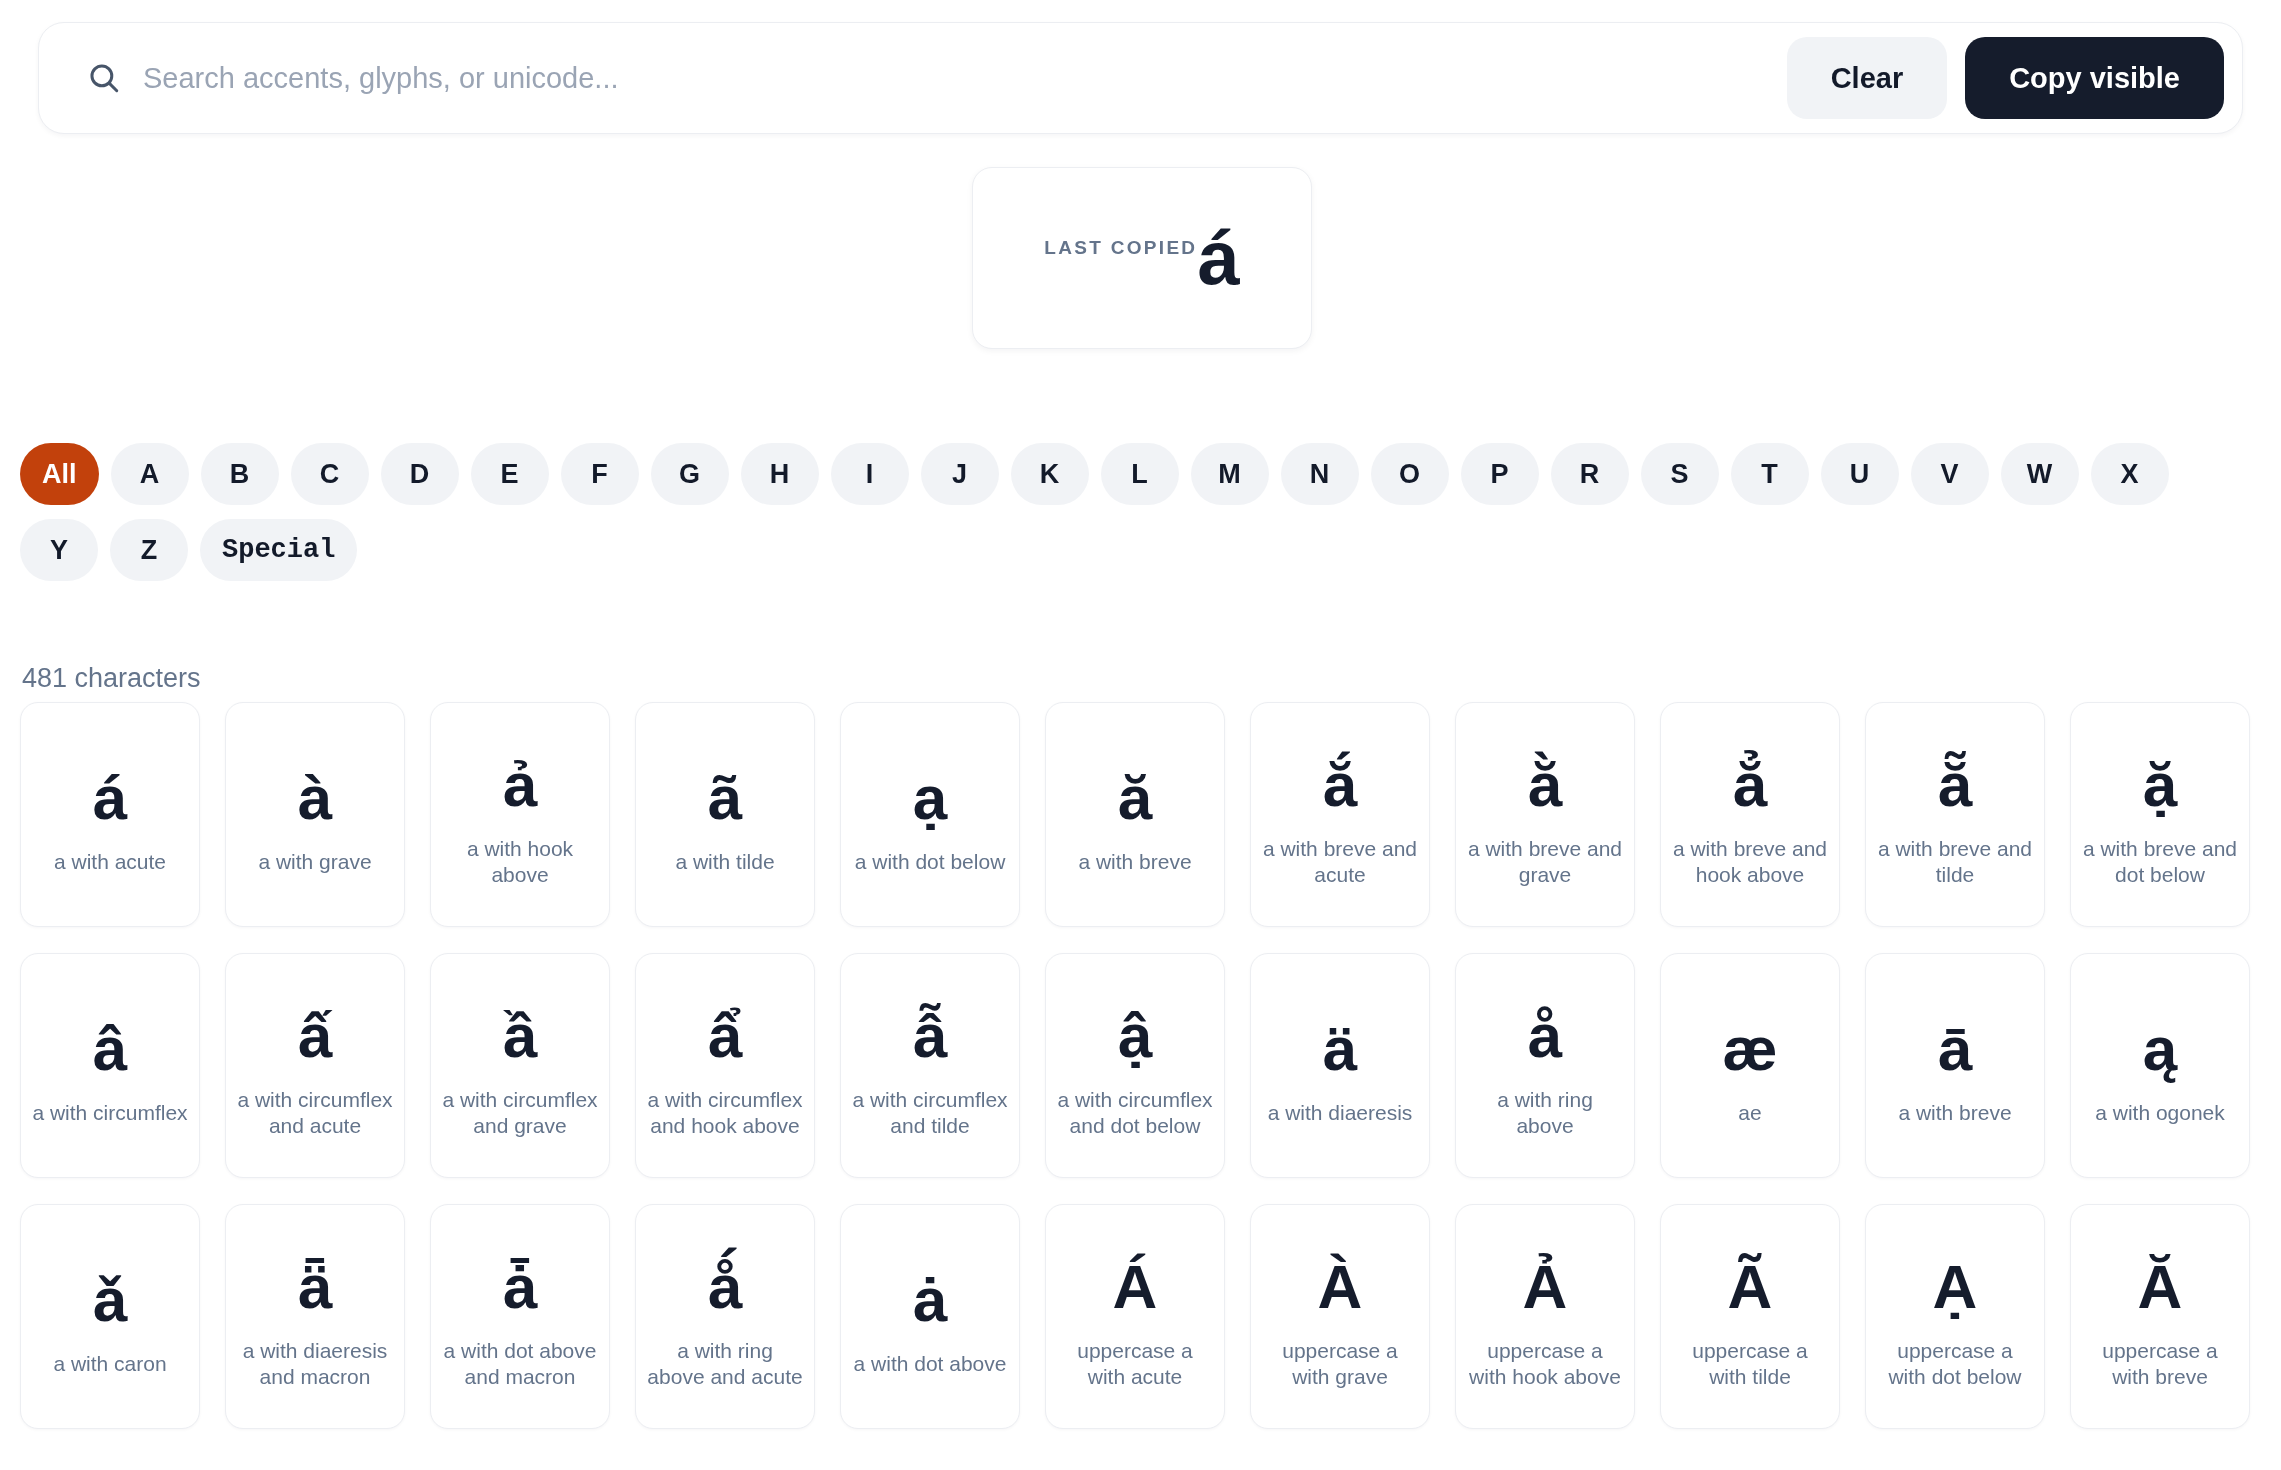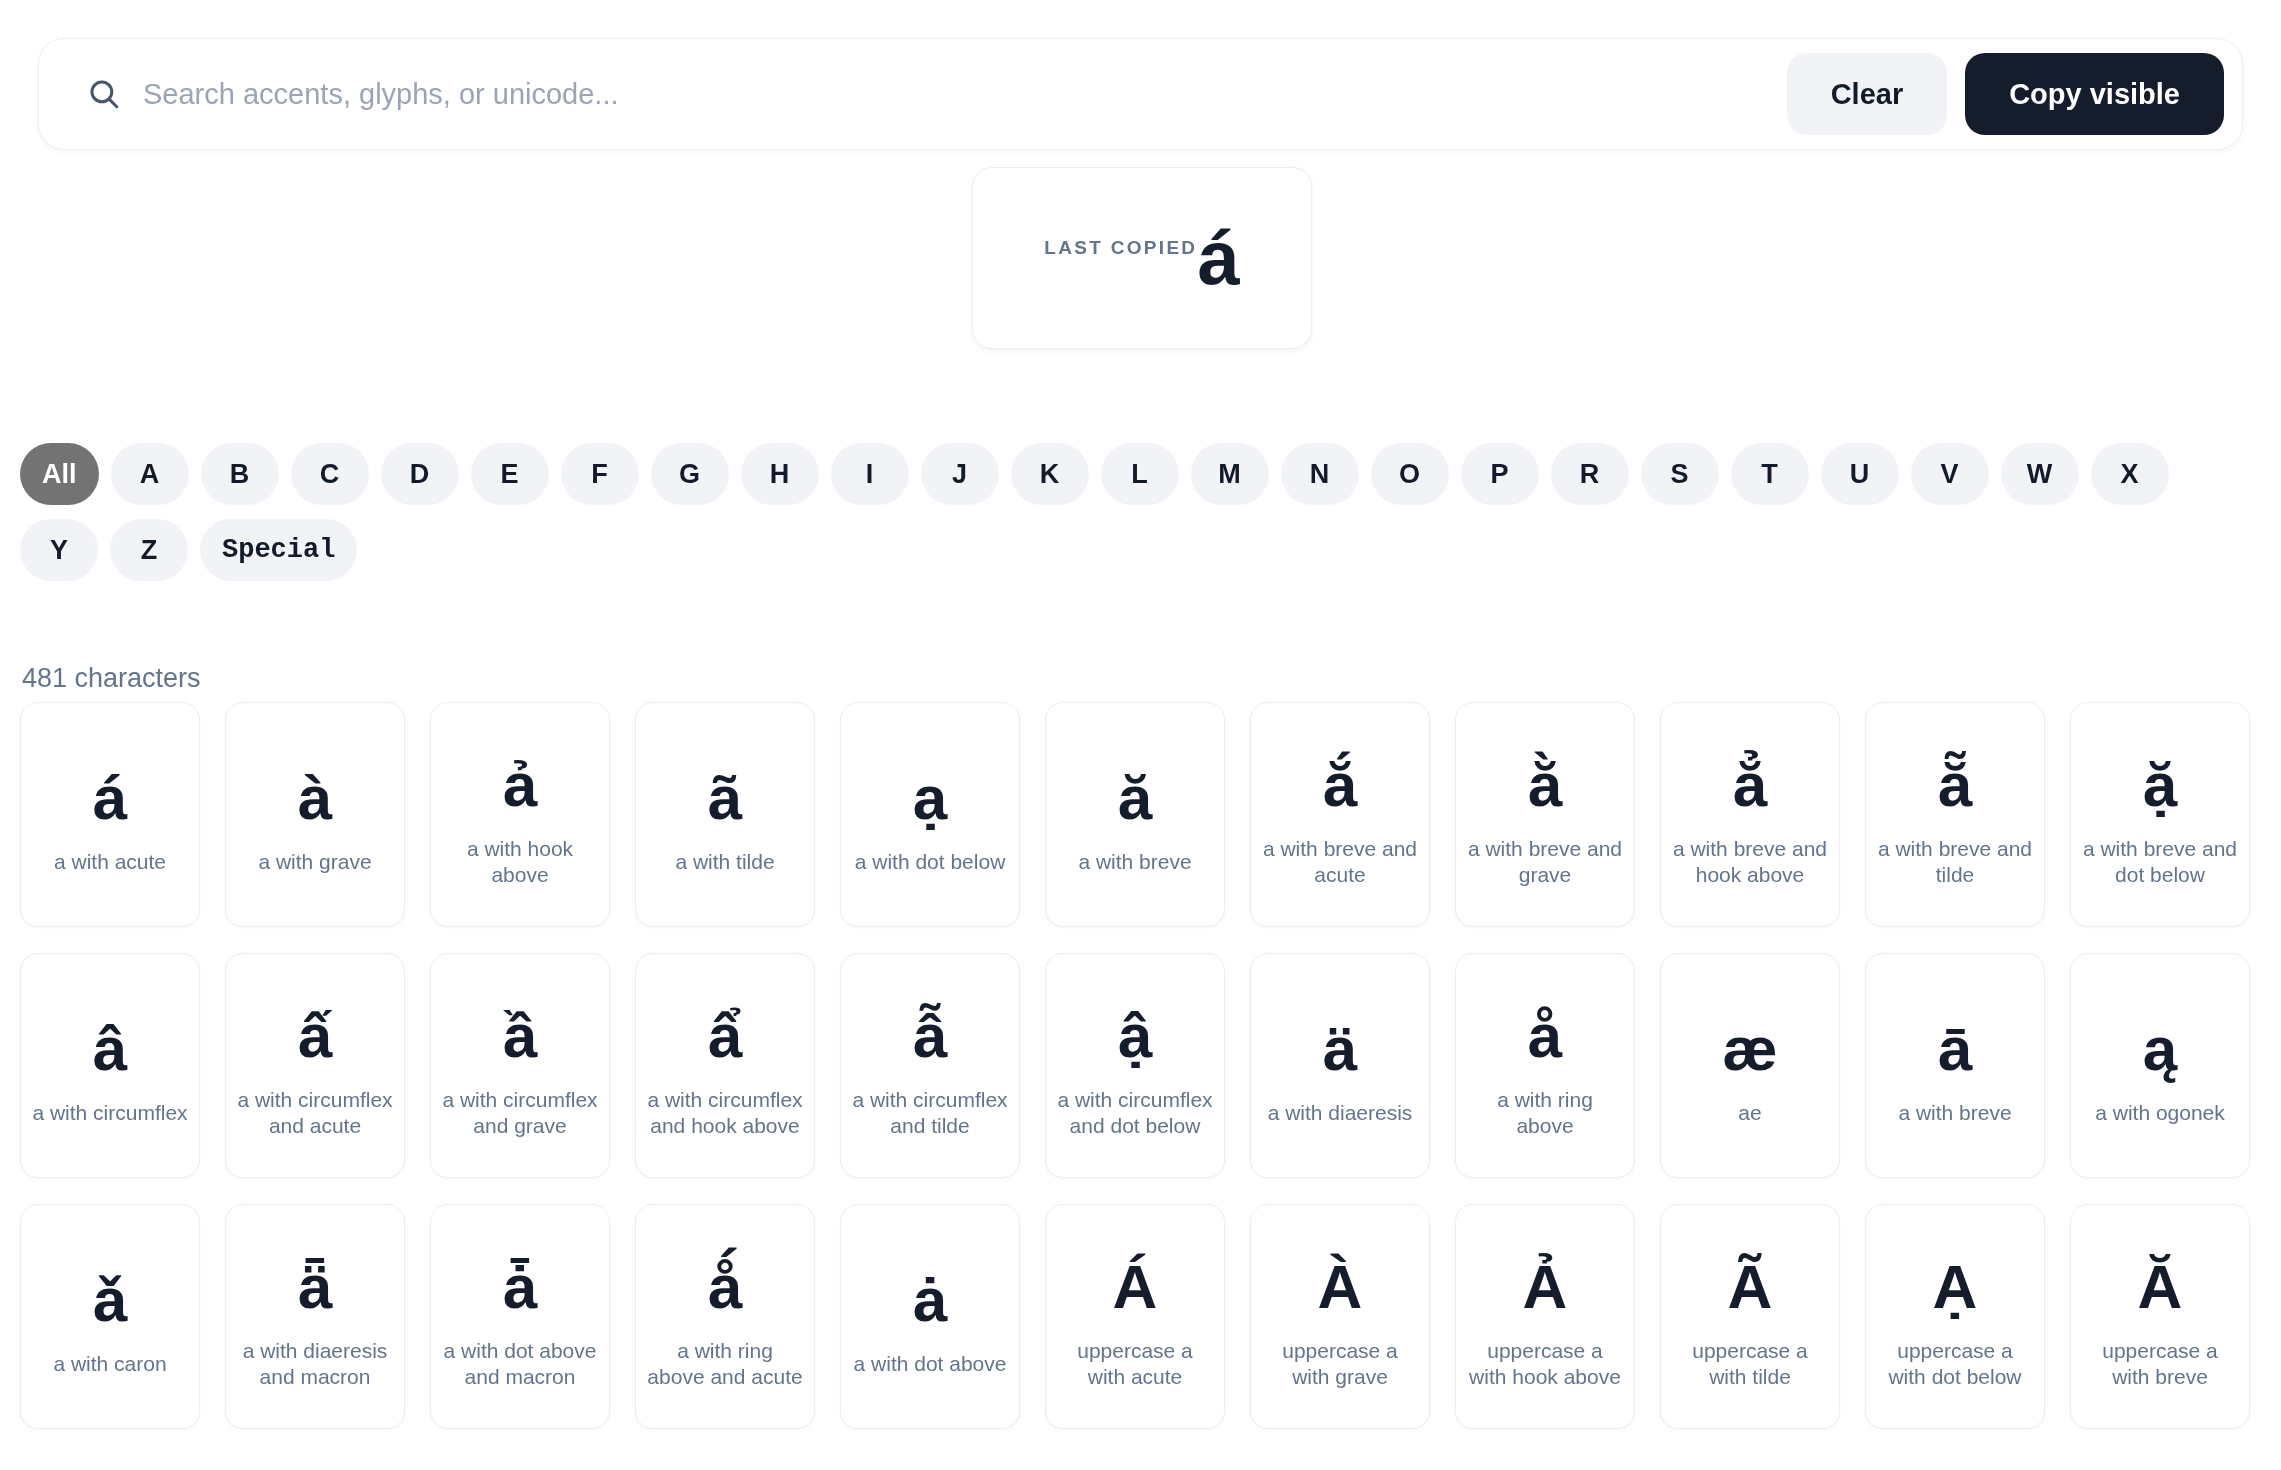--- a/index.html
+++ b/index.html
@@ -15,7 +15,7 @@
   
   .searchbar {
     position: absolute;
-    left: 38px; top: 38px;
+    left: 38px; top: 22px;
     width: 2205px; height: 112px;
     background: #ffffff;
     border: 1.5px solid #eceef2;

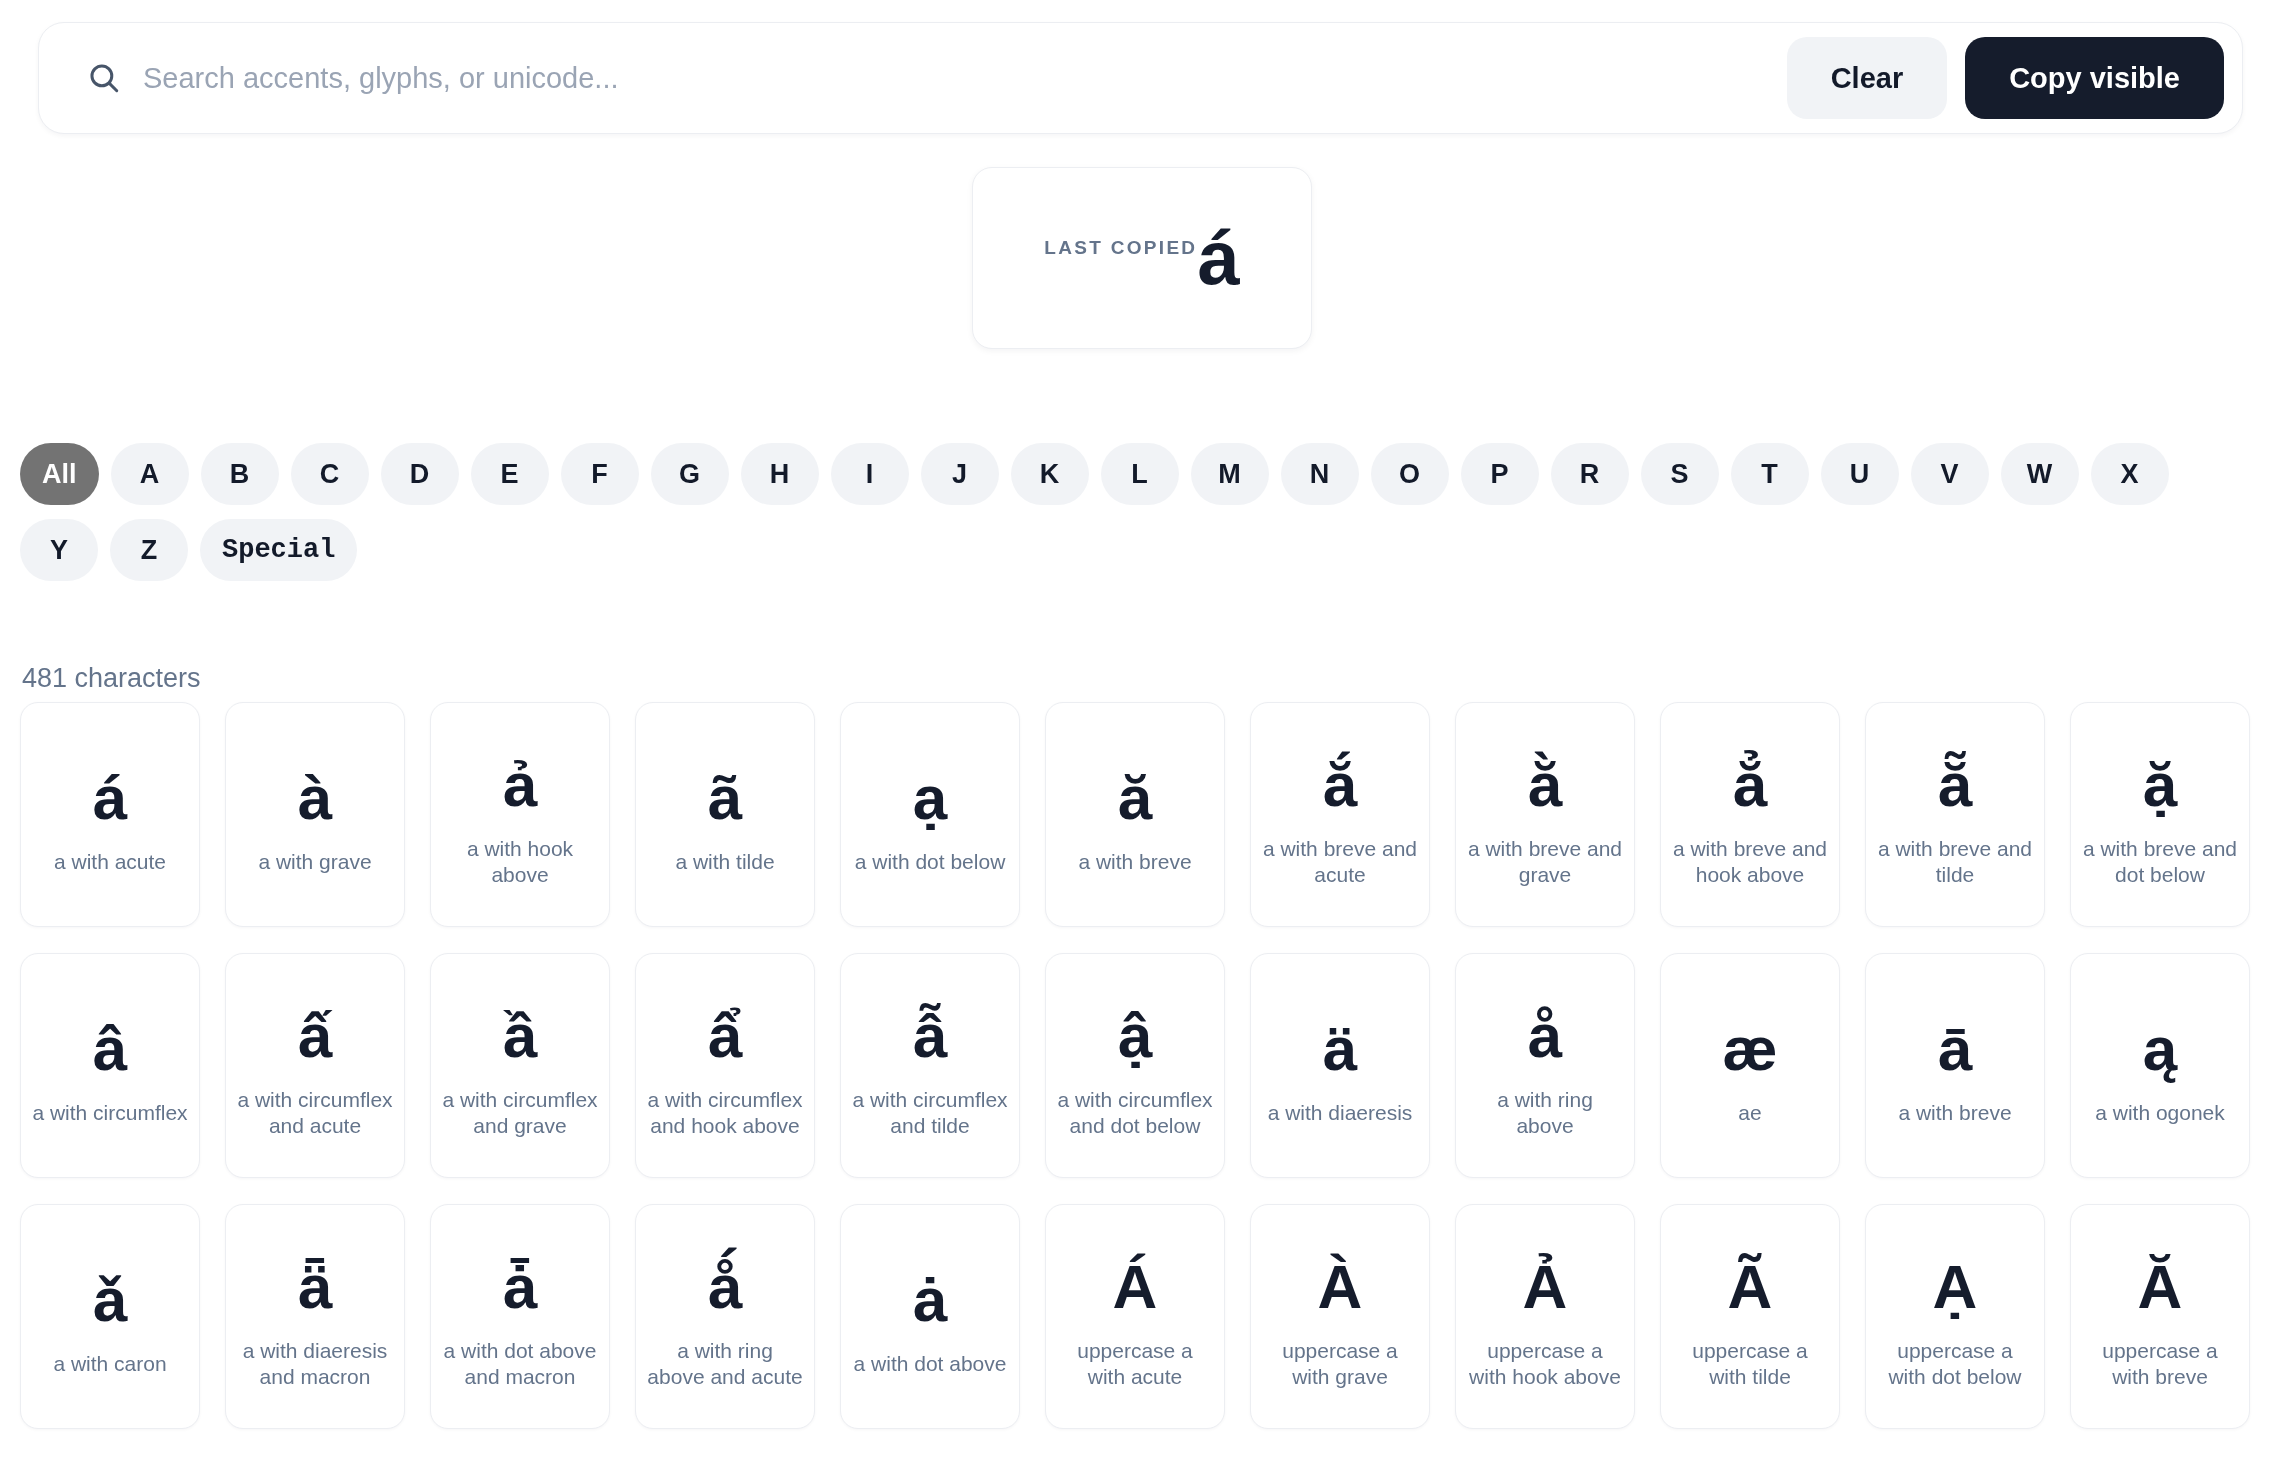--- a/index.html
+++ b/index.html
@@ -95,7 +95,7 @@
     cursor: pointer; border: none;
     font-family: "Liberation Sans", sans-serif;
   }
-  .chip.active { background: #737373; color: #ffffff; }
+  .chip.active { background: #c2410c; color: #ffffff; }
   .chip.wide { min-width: 136px; font-family: Liberation Mono, monospace; }
 
   

